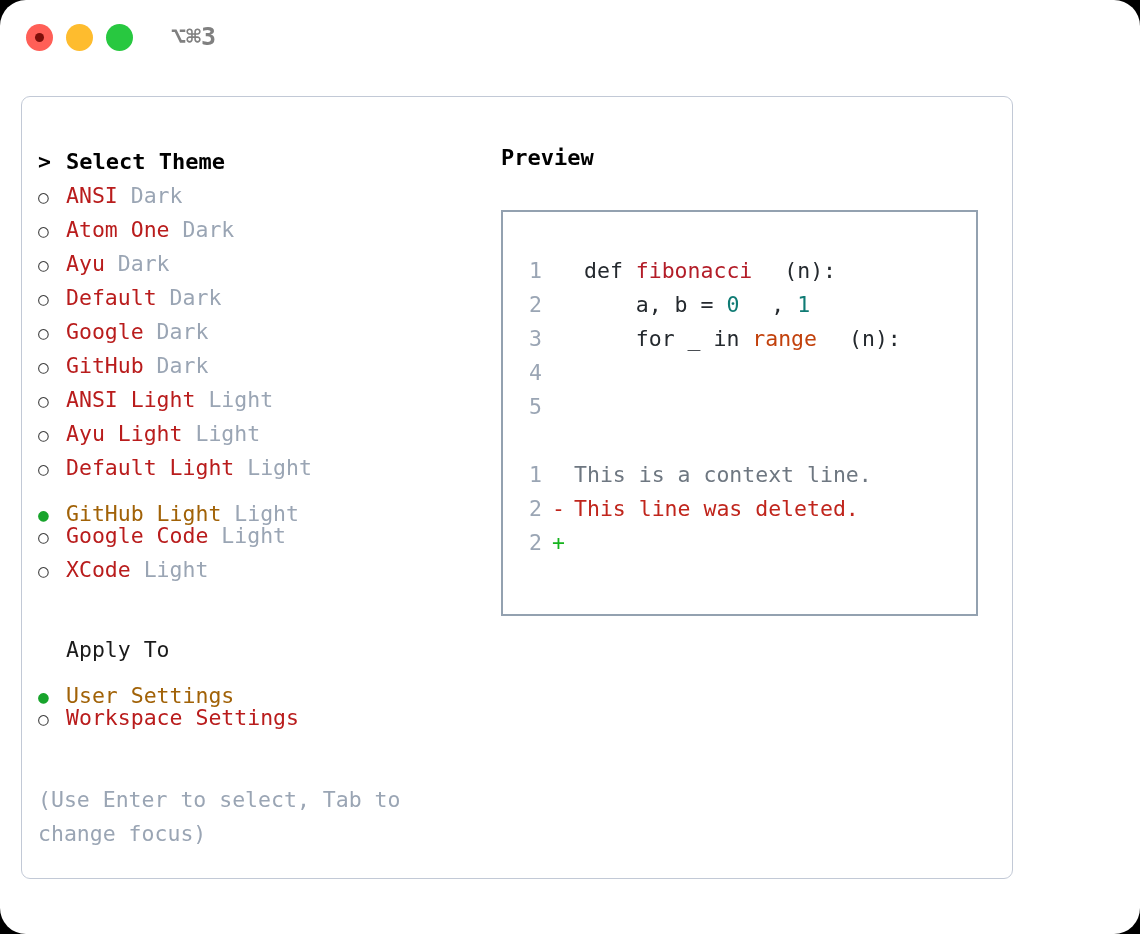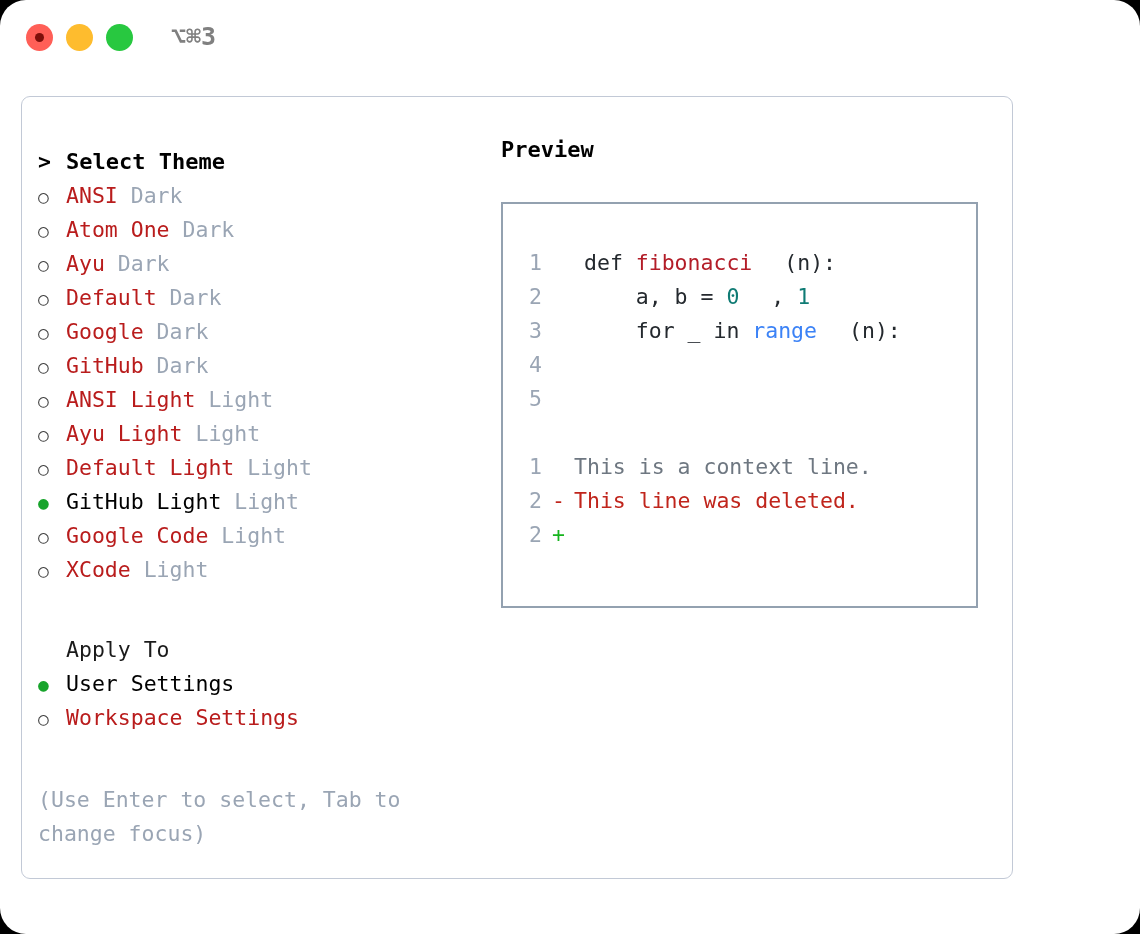--- a/index.html
+++ b/index.html
@@ -145,7 +145,7 @@
   .right-col {
     position: absolute;
     left: 479px;
-    top: 36px;
+    top: 44px;
     width: 500px;
   }
   .preview-title {

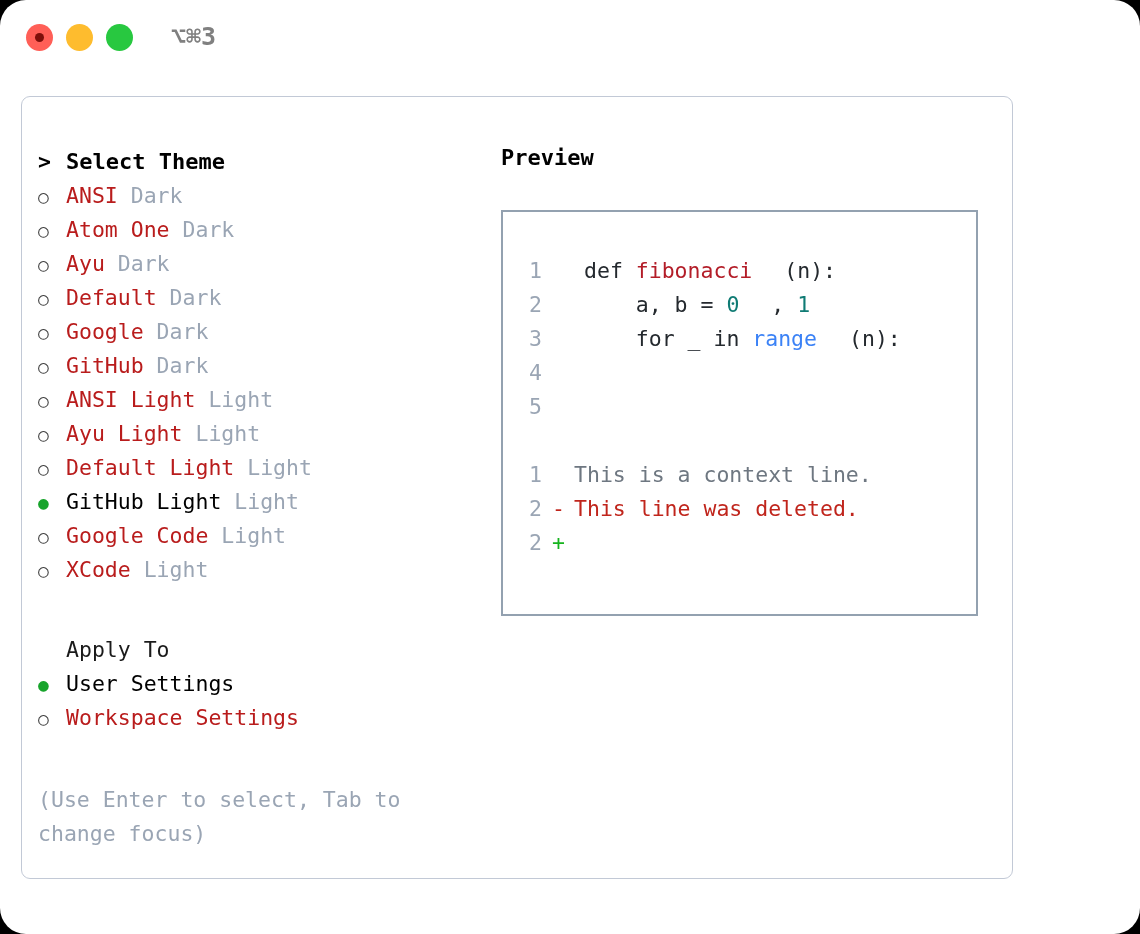--- a/index.html
+++ b/index.html
@@ -185,7 +185,7 @@
 
   .tok-fn    { color: #b31d28; }
   .tok-num   { color: #0f7b74; }
-  .tok-call  { color: #3b82f6; }
+  .tok-call  { color: #c2410c; }
   .tok-plain { color: #24292e; margin-left: 32px; }
 
   .diff-sign {

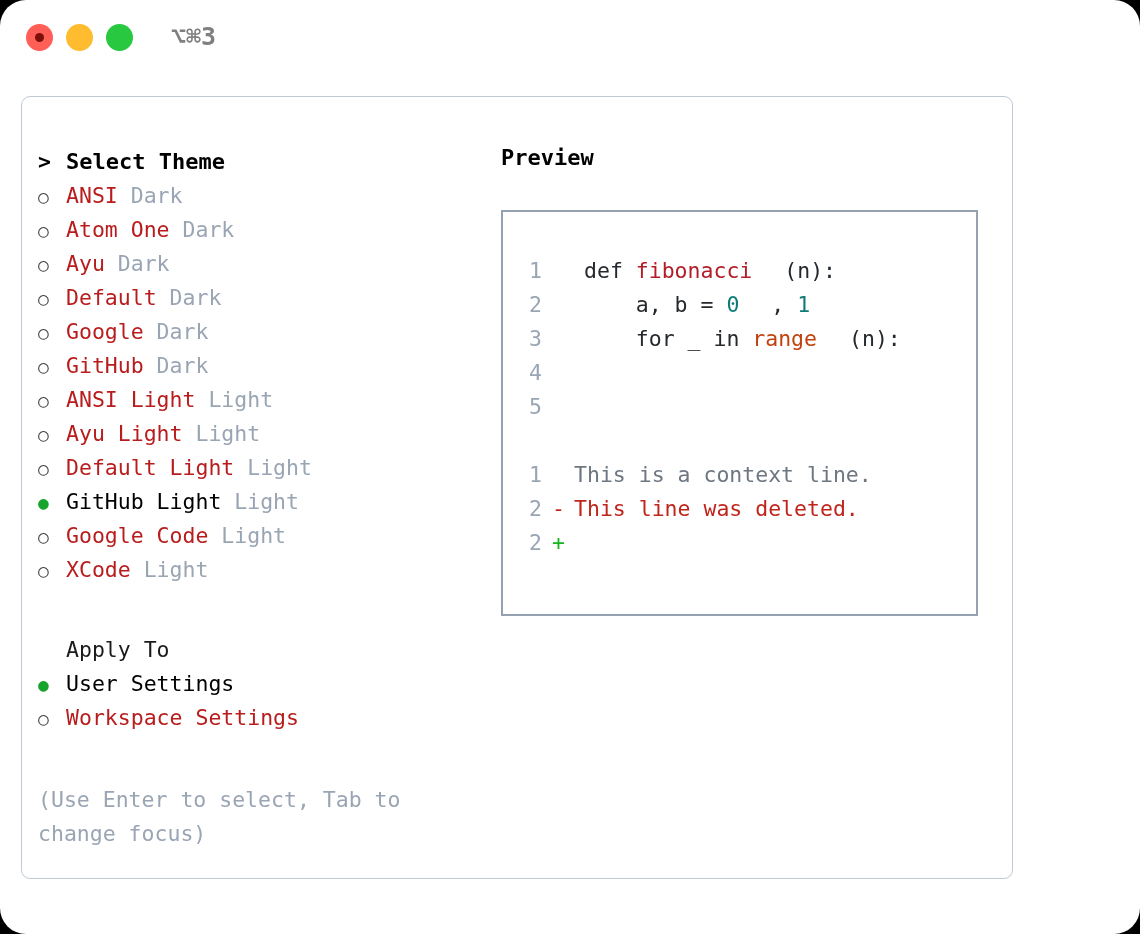--- a/index.html
+++ b/index.html
@@ -122,7 +122,7 @@
     color: #000000;
     font-size: 22px;
   }
-  .row-label.selected { color: #000000; }
+  .row-label.selected { color: #a16207; margin-top: 12px; }
   .row-suffix { color: #9aa5b4; }
 
   .section-head {

